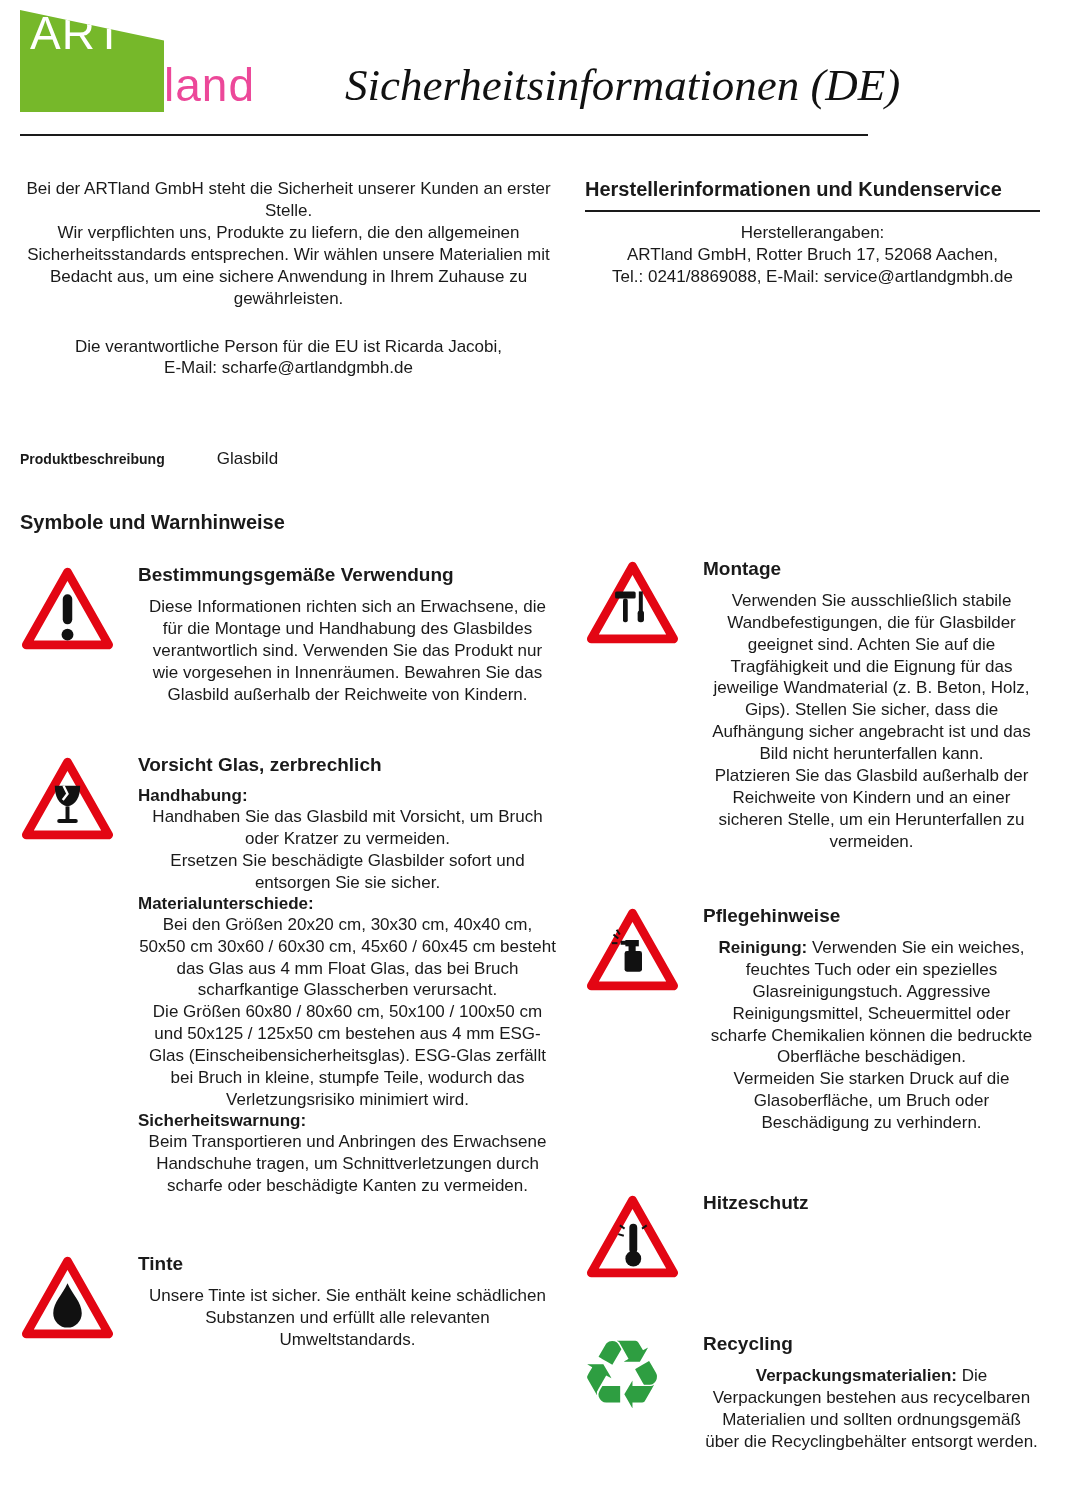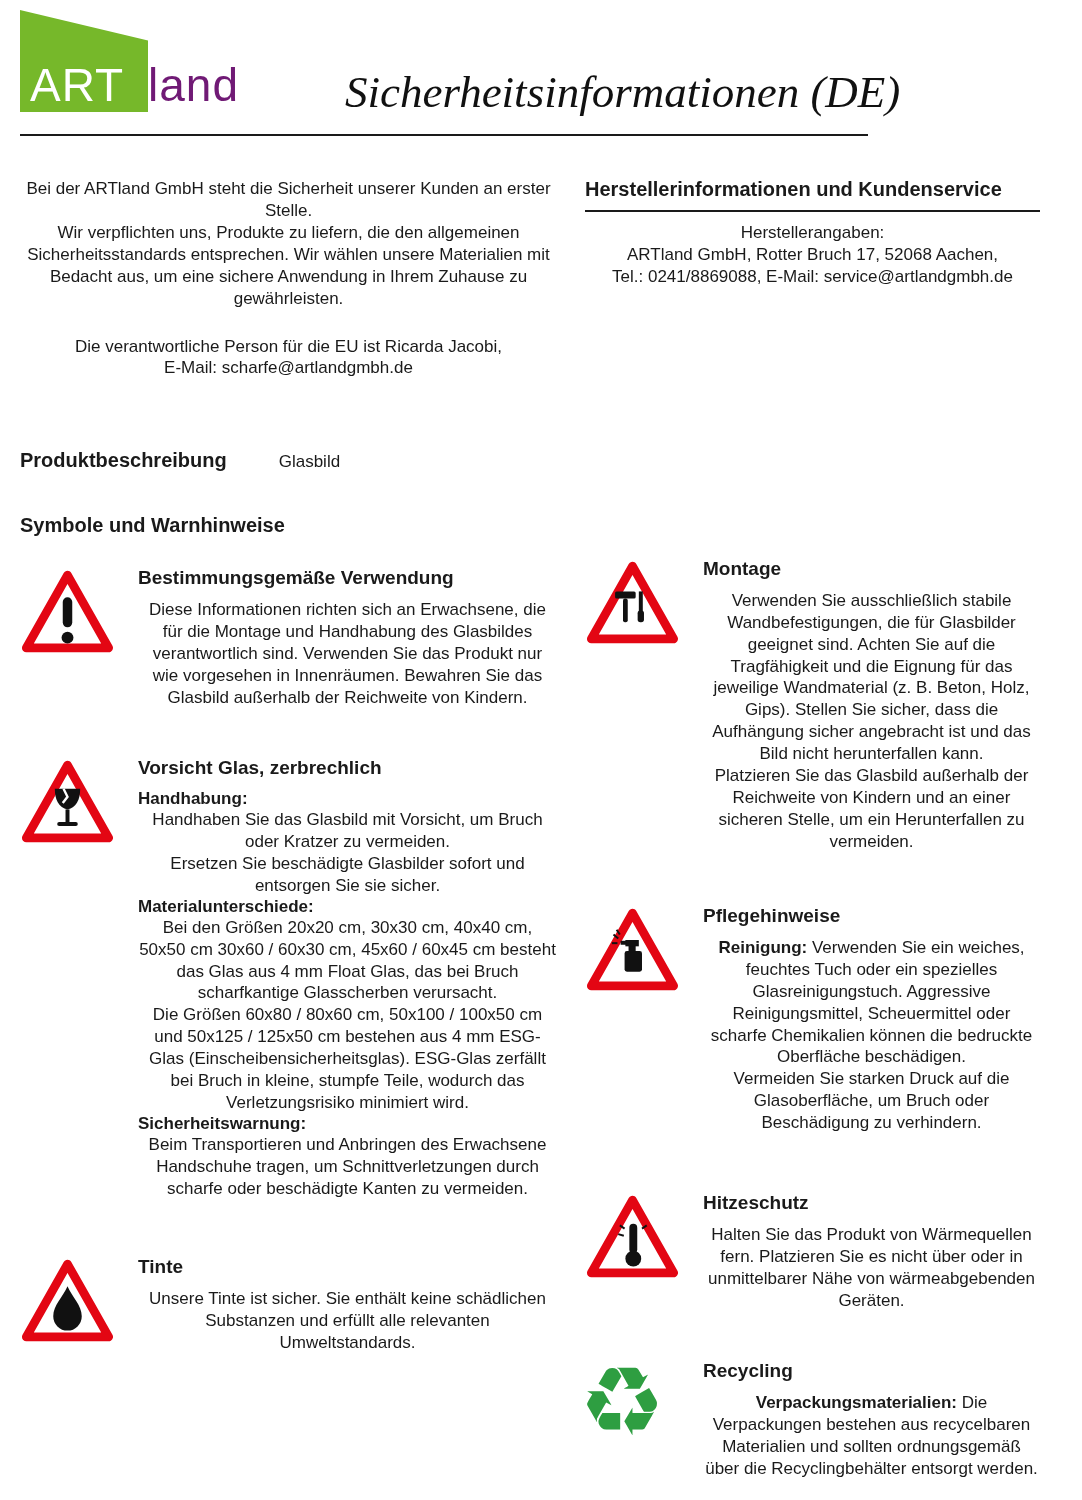--- a/index.html
+++ b/index.html
@@ -18,10 +18,10 @@
   .header { position: absolute; top: 0; left: 0; width: 100%; height: 140px; }
   .logo { position: absolute; left: 20px; top: 10px; display: flex; align-items: flex-end; }
   .logo-green {
-    width: 128px; height: 102px;
+    width: 144px; height: 102px;
     background: #76b82a;
     clip-path: polygon(0 0, 100% 30%, 100% 100%, 0 100%);
-    display: flex; align-items: flex-end;
+    display: flex; align-items: flex-start;
   }
   .logo-art { color: #ffffff; font-size: 46px; line-height: 1; padding: 0 1px 4px 10px; letter-spacing: 1px; }
   .logo-land { color: #701a75; font-size: 46px; line-height: 1; padding-bottom: 4px; letter-spacing: 1px; }

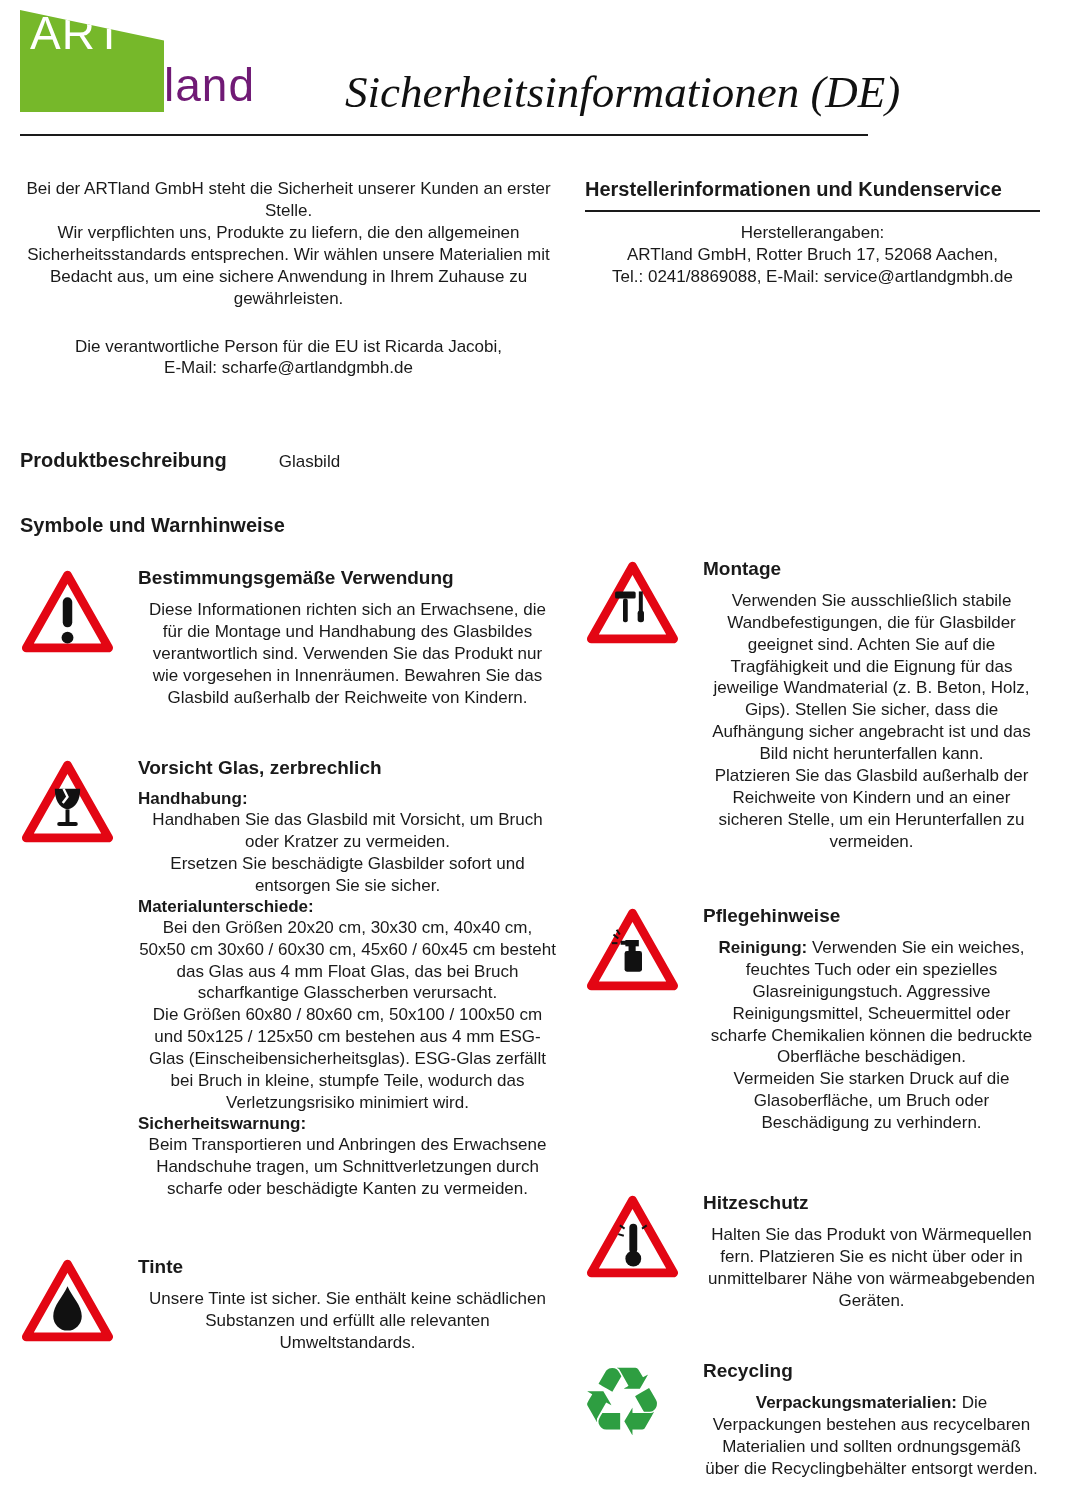--- a/index.html
+++ b/index.html
@@ -24,7 +24,7 @@
     display: flex; align-items: flex-start;
   }
   .logo-art { color: #ffffff; font-size: 46px; line-height: 1; padding: 0 1px 4px 10px; letter-spacing: 1px; }
-  .logo-land { color: #701a75; font-size: 46px; line-height: 1; padding-bottom: 4px; letter-spacing: 1px; }
+  .logo-land { color: #ec4899; font-size: 46px; line-height: 1; padding-bottom: 4px; letter-spacing: 1px; }
   .doc-title {
     position: absolute; left: 345px; top: 66px;
     font-family: "Liberation Serif", serif;

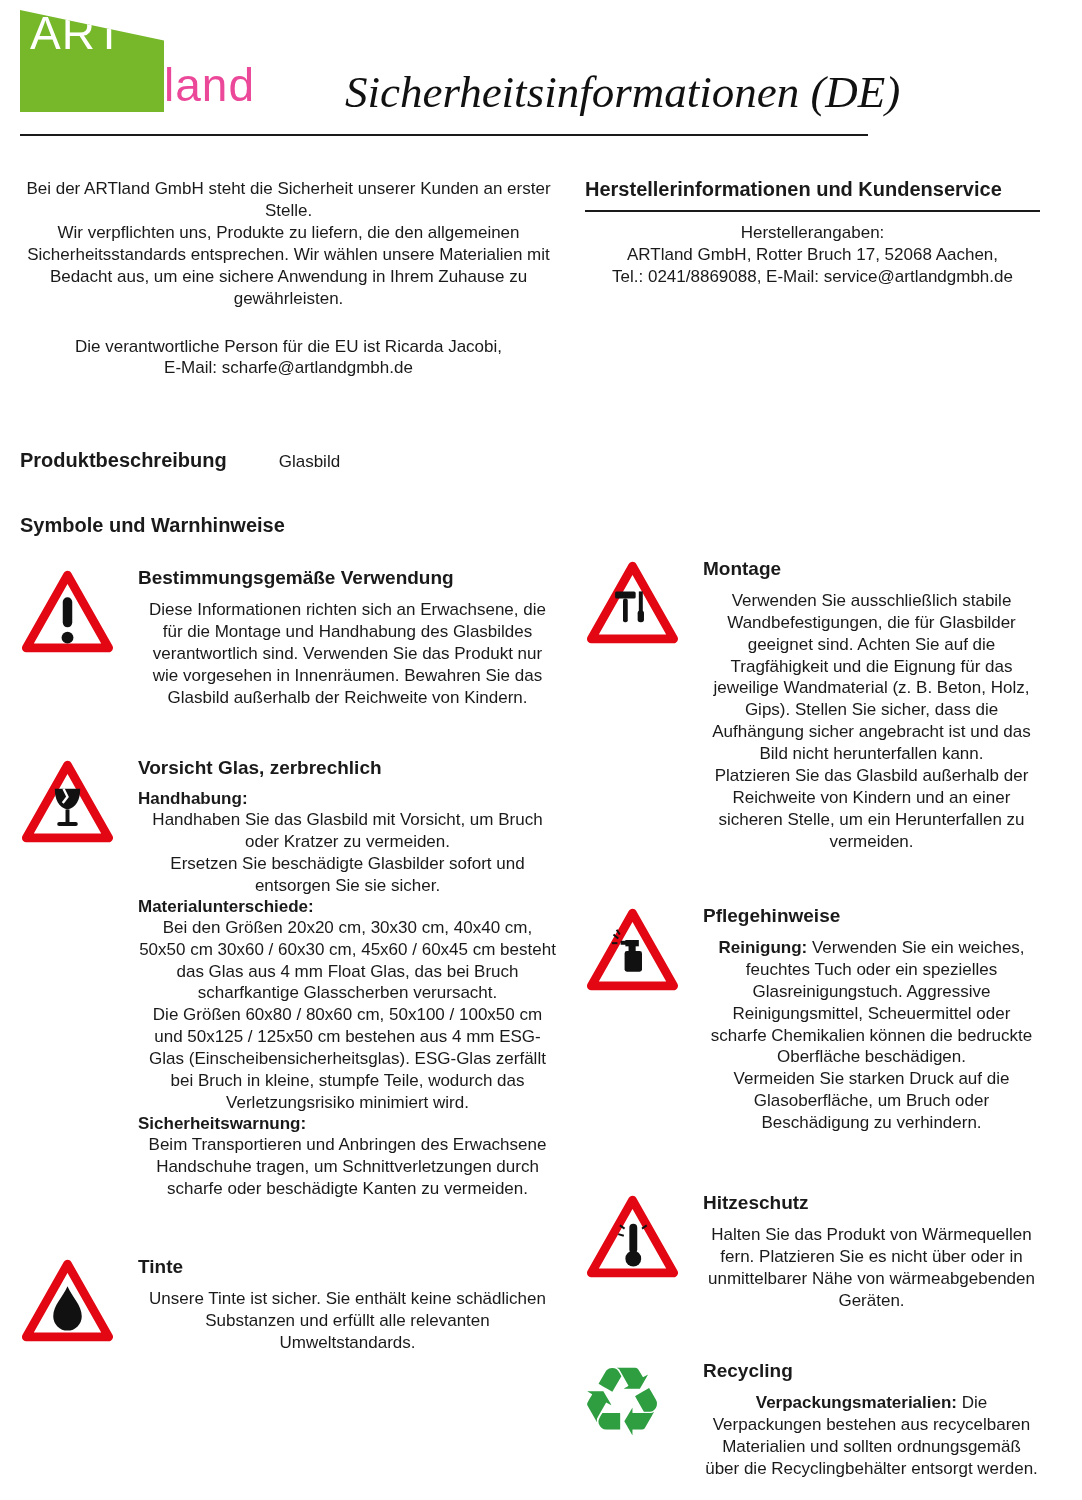--- a/index.html
+++ b/index.html
@@ -26,7 +26,7 @@
   .logo-art { color: #ffffff; font-size: 46px; line-height: 1; padding: 0 1px 4px 10px; letter-spacing: 1px; }
   .logo-land { color: #ec4899; font-size: 46px; line-height: 1; padding-bottom: 4px; letter-spacing: 1px; }
   .doc-title {
-    position: absolute; left: 345px; top: 66px;
+    position: absolute; left: 345px; top: 59px;
     font-family: "Liberation Serif", serif;
     font-style: italic; font-size: 45px; color: #111;
     white-space: nowrap;

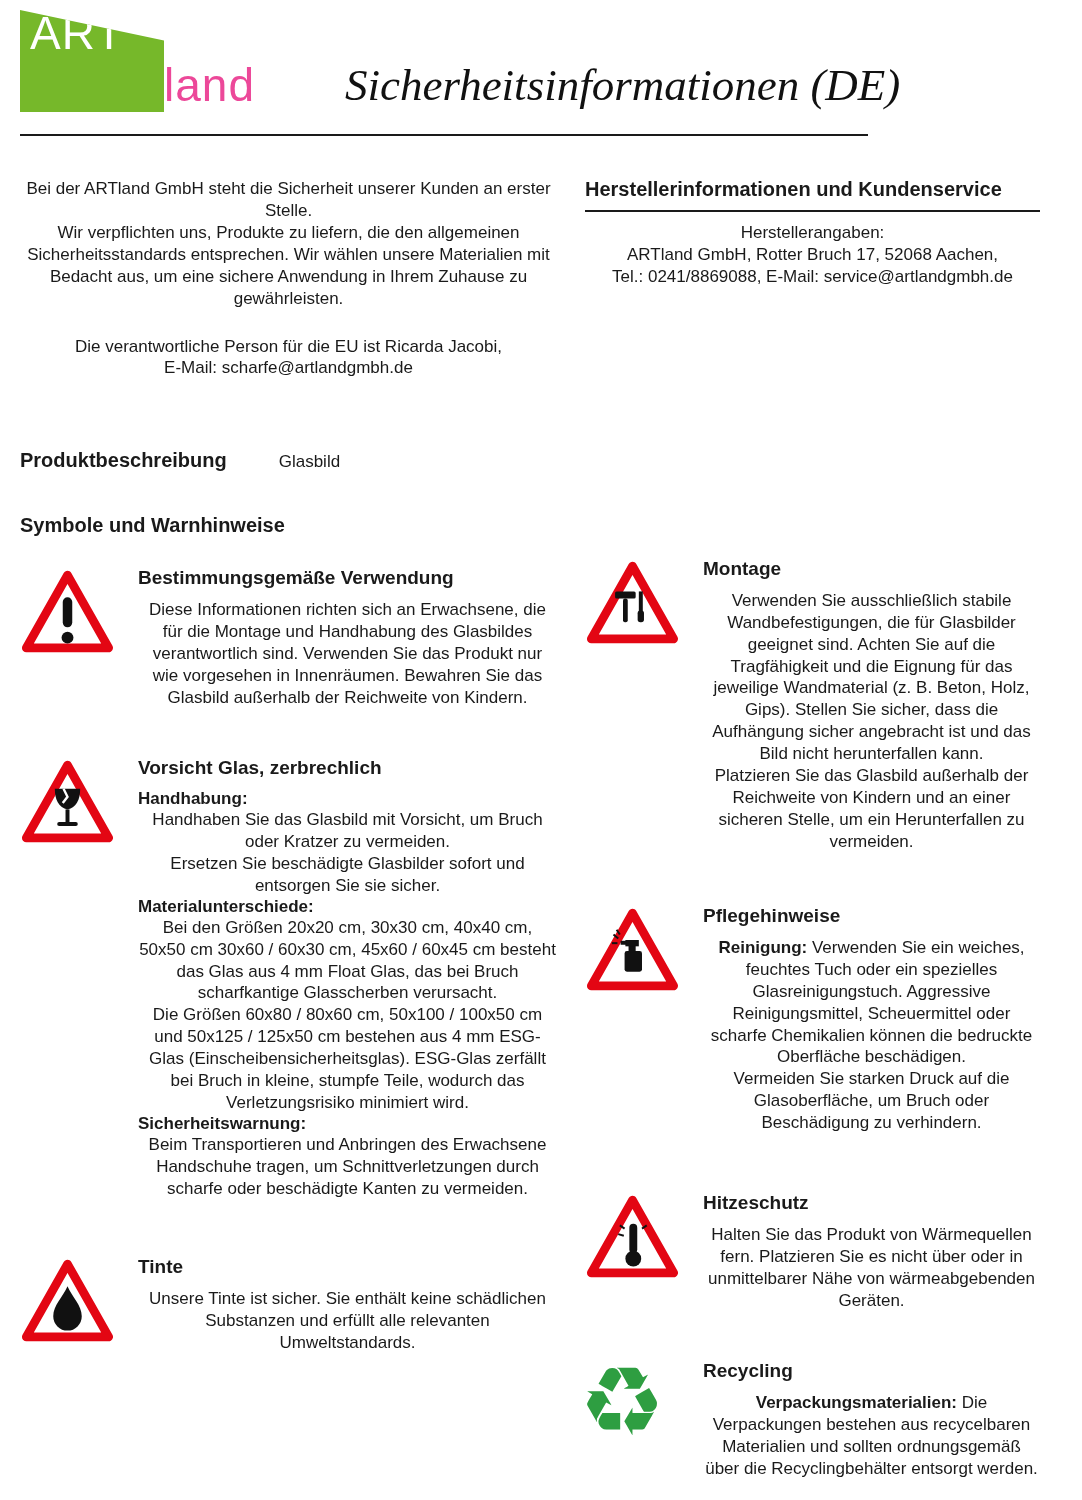--- a/index.html
+++ b/index.html
@@ -50,7 +50,7 @@
 
   
   .product-row { display: flex; align-items: baseline; margin-top: 70px; }
-  .product-label { font-size: 20px; font-weight: 700; }
+  .product-label { font-size: 14px; font-weight: 700; }
   .product-value { font-size: 17px; margin-left: 52px; }
 
   .symbols-heading { font-size: 20px; font-weight: 700; margin-top: 42px; }

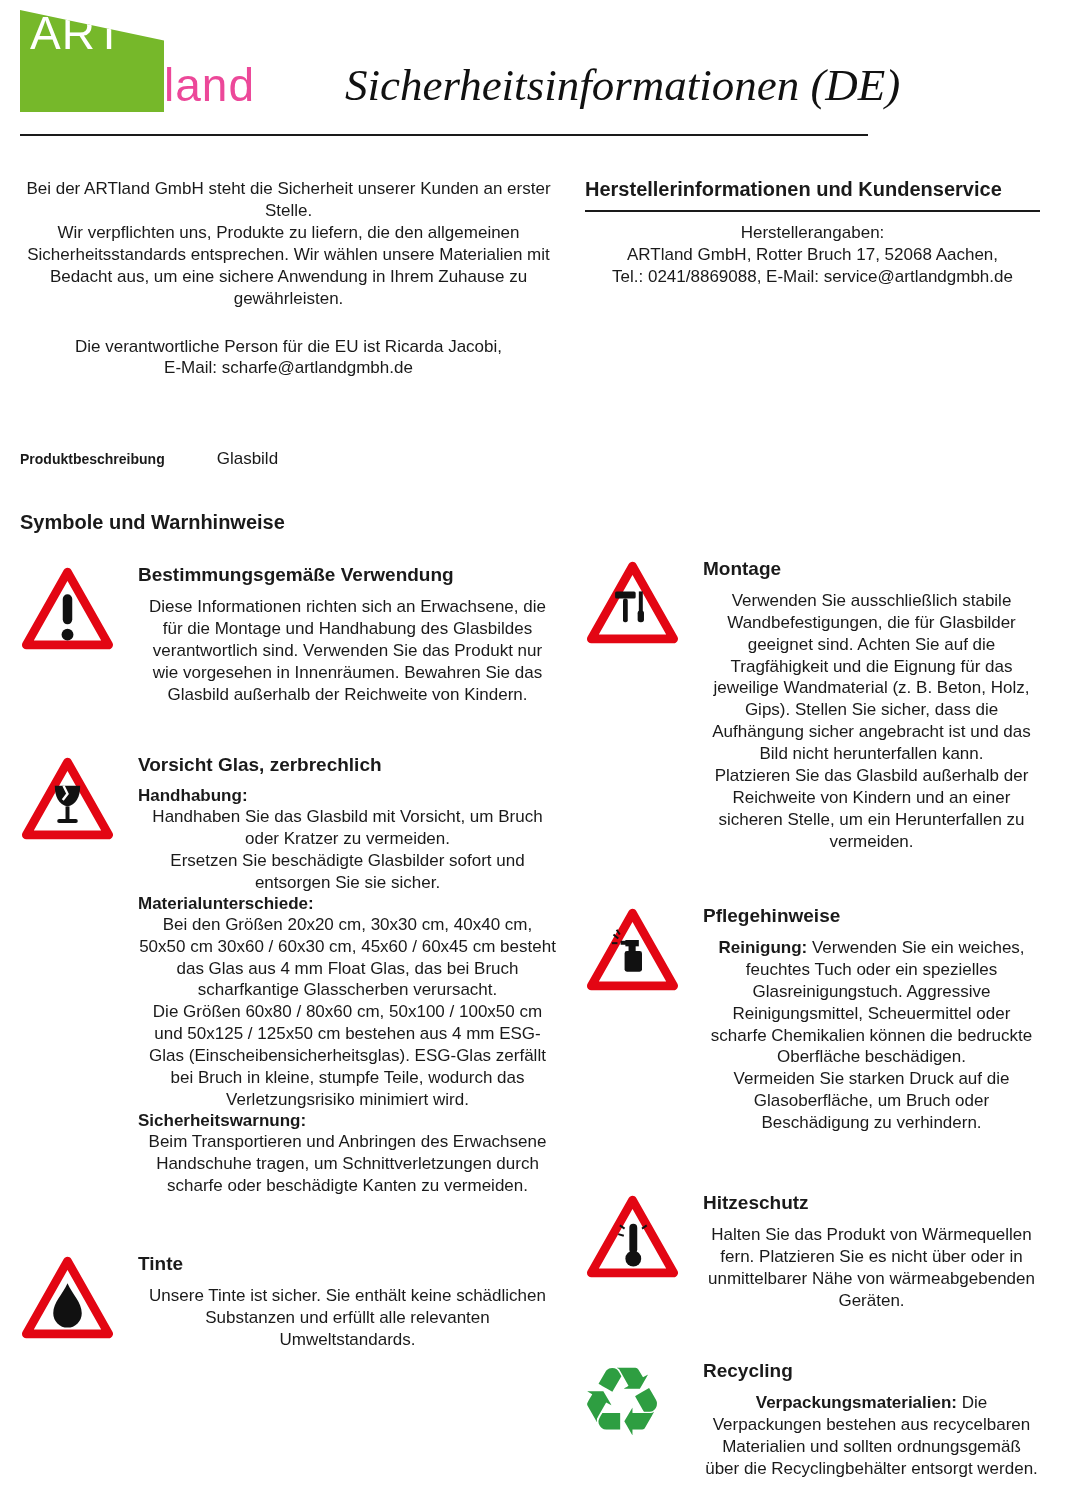--- a/index.html
+++ b/index.html
@@ -216,7 +216,6 @@
       </div>
       <div class="sec-body">
         <div class="sec-title">Hitzeschutz</div>
-        <p class="body-text">Halten Sie das Produkt von Wärmequellen fern. Platzieren Sie es nicht über oder in unmittelbarer Nähe von wärmeabgebenden Geräten.</p>
       </div>
     </div>
 

